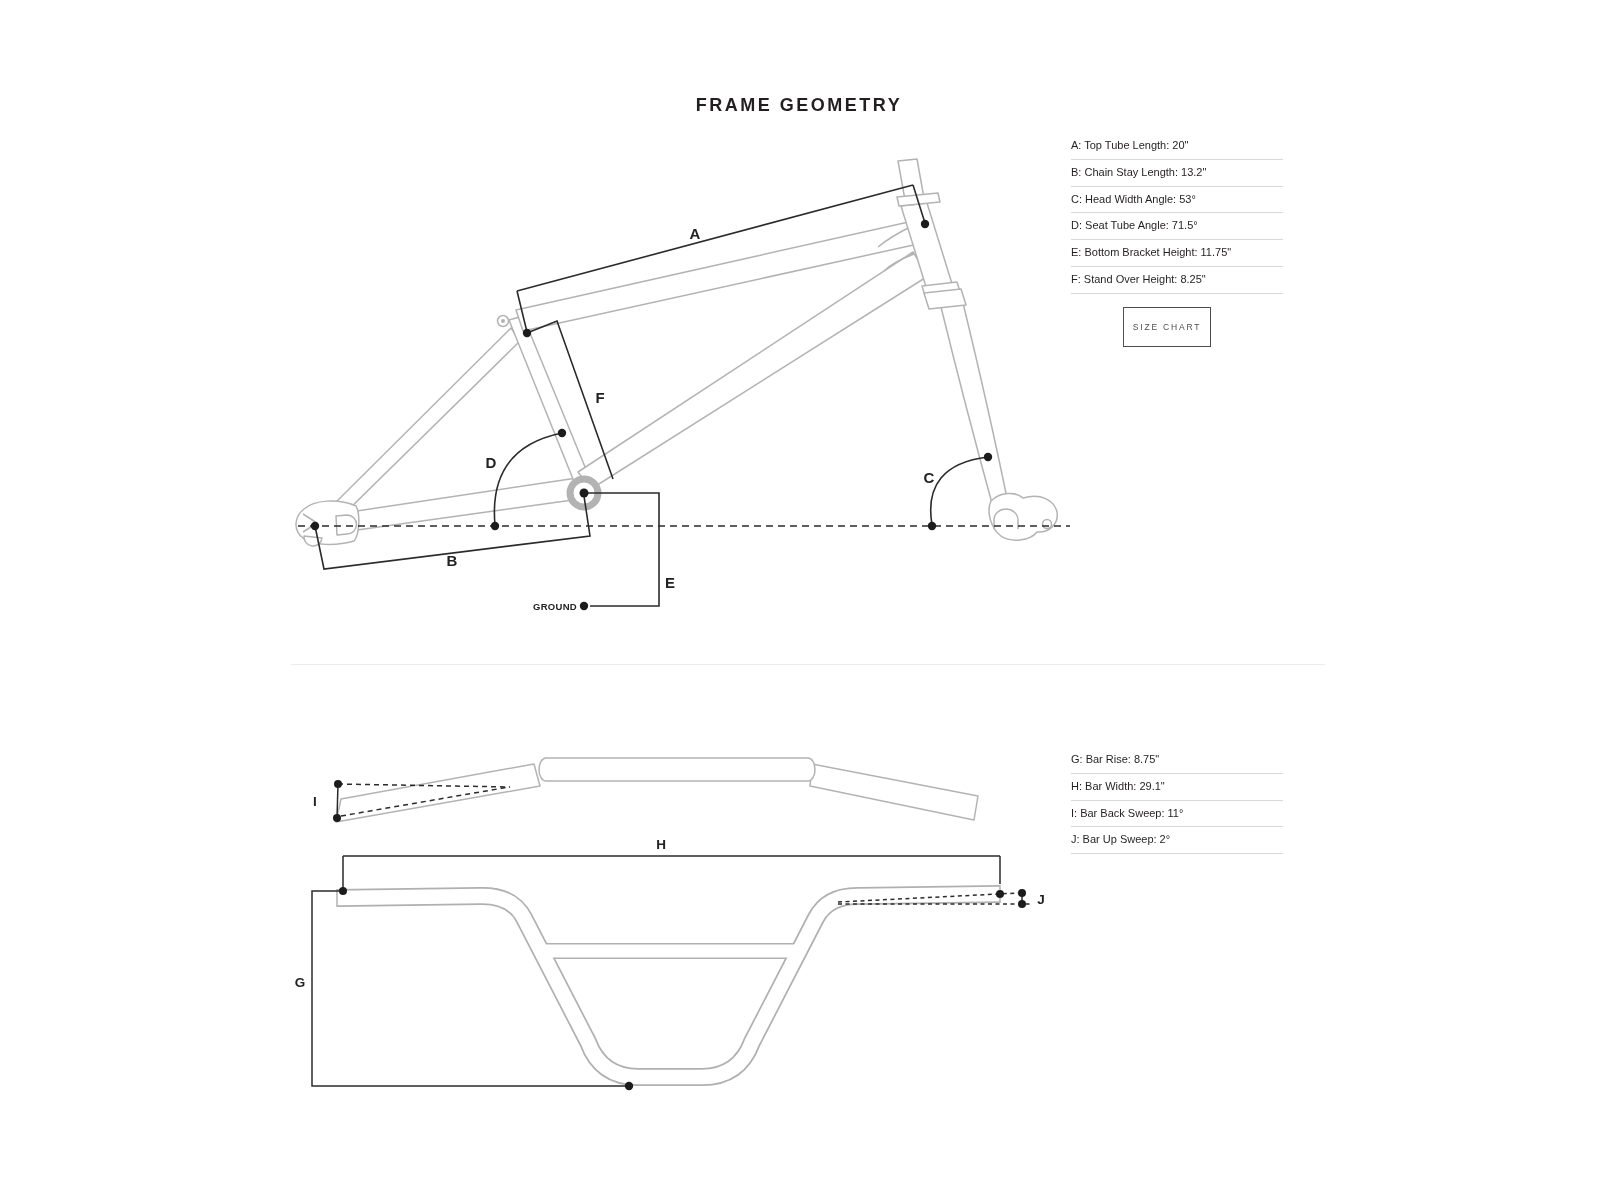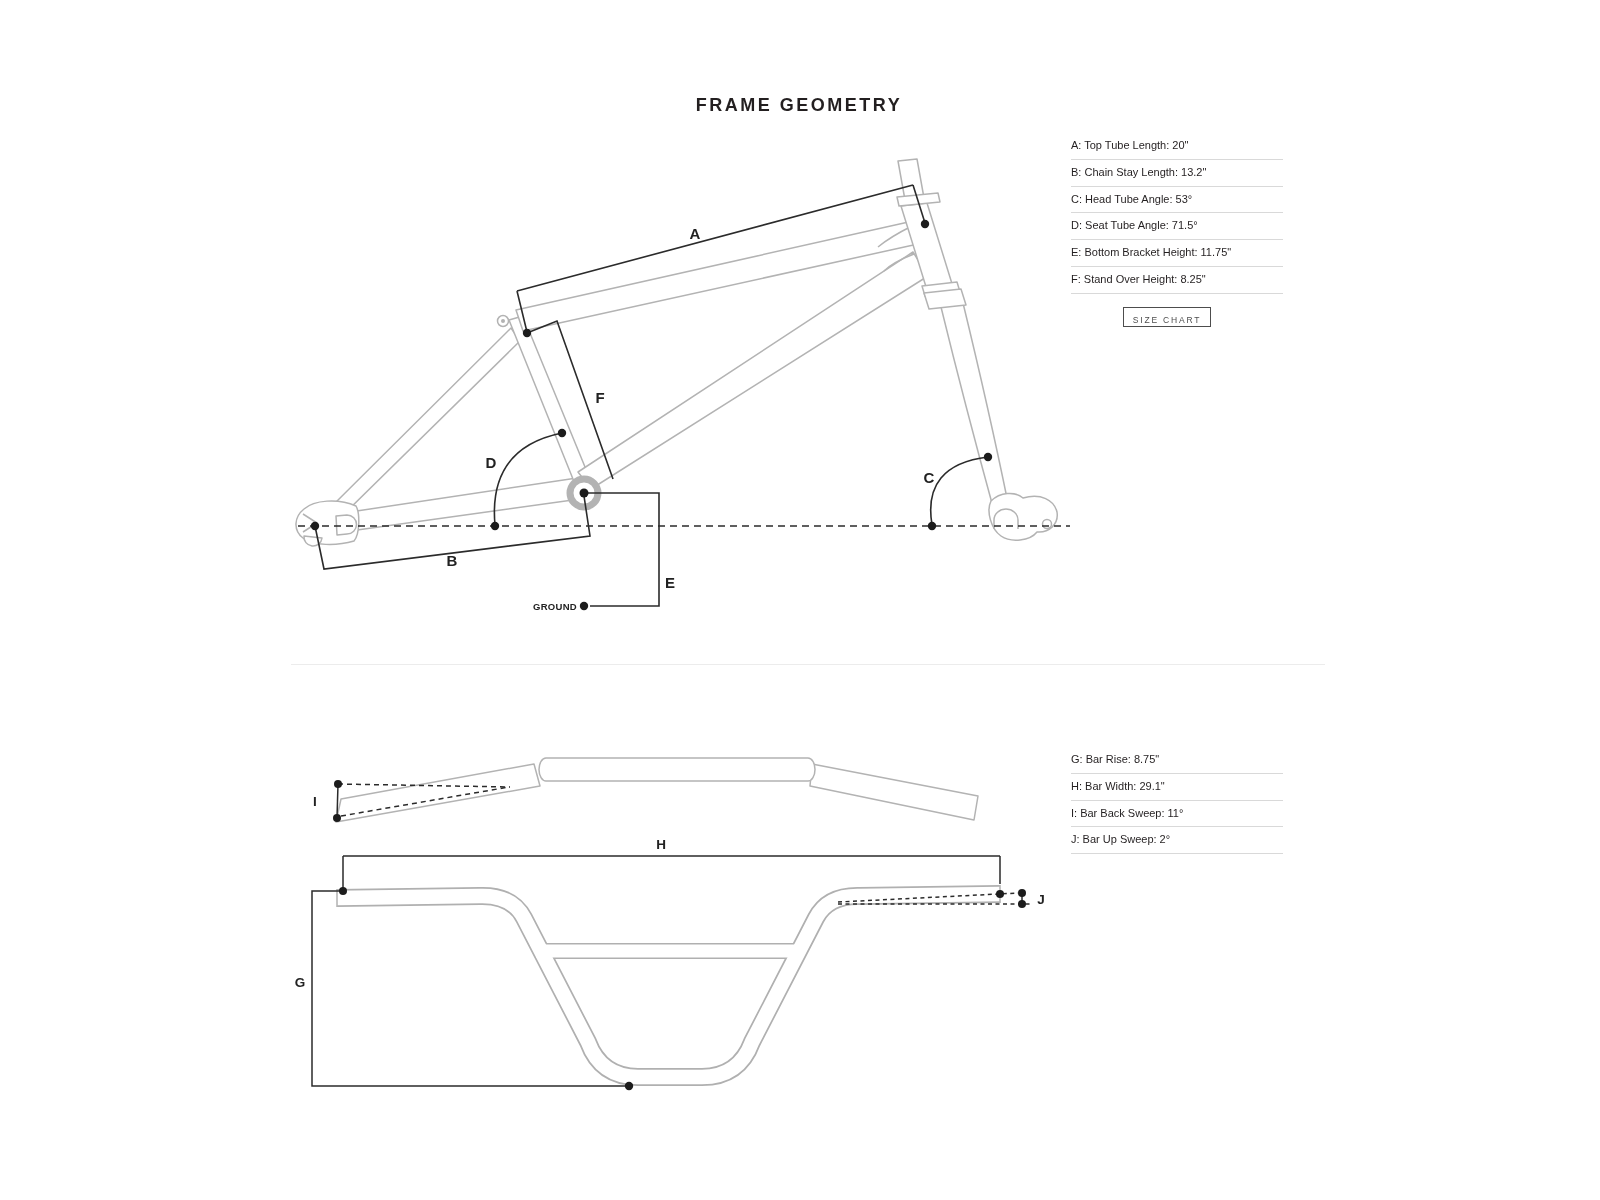--- a/index.html
+++ b/index.html
@@ -103,7 +103,7 @@
       <span class="spec-label">B: Chain Stay Length:</span><span class="spec-value">13.2"</span>
     </div>
     <div class="spec-row">
-      <span class="spec-label">C: Head Tube Angle:</span><span class="spec-value">53°</span>
+      <span class="spec-label">C: Head Width Angle:</span><span class="spec-value">53°</span>
     </div>
     <div class="spec-row">
       <span class="spec-label">D: Seat Tube Angle:</span><span class="spec-value">71.5°</span>

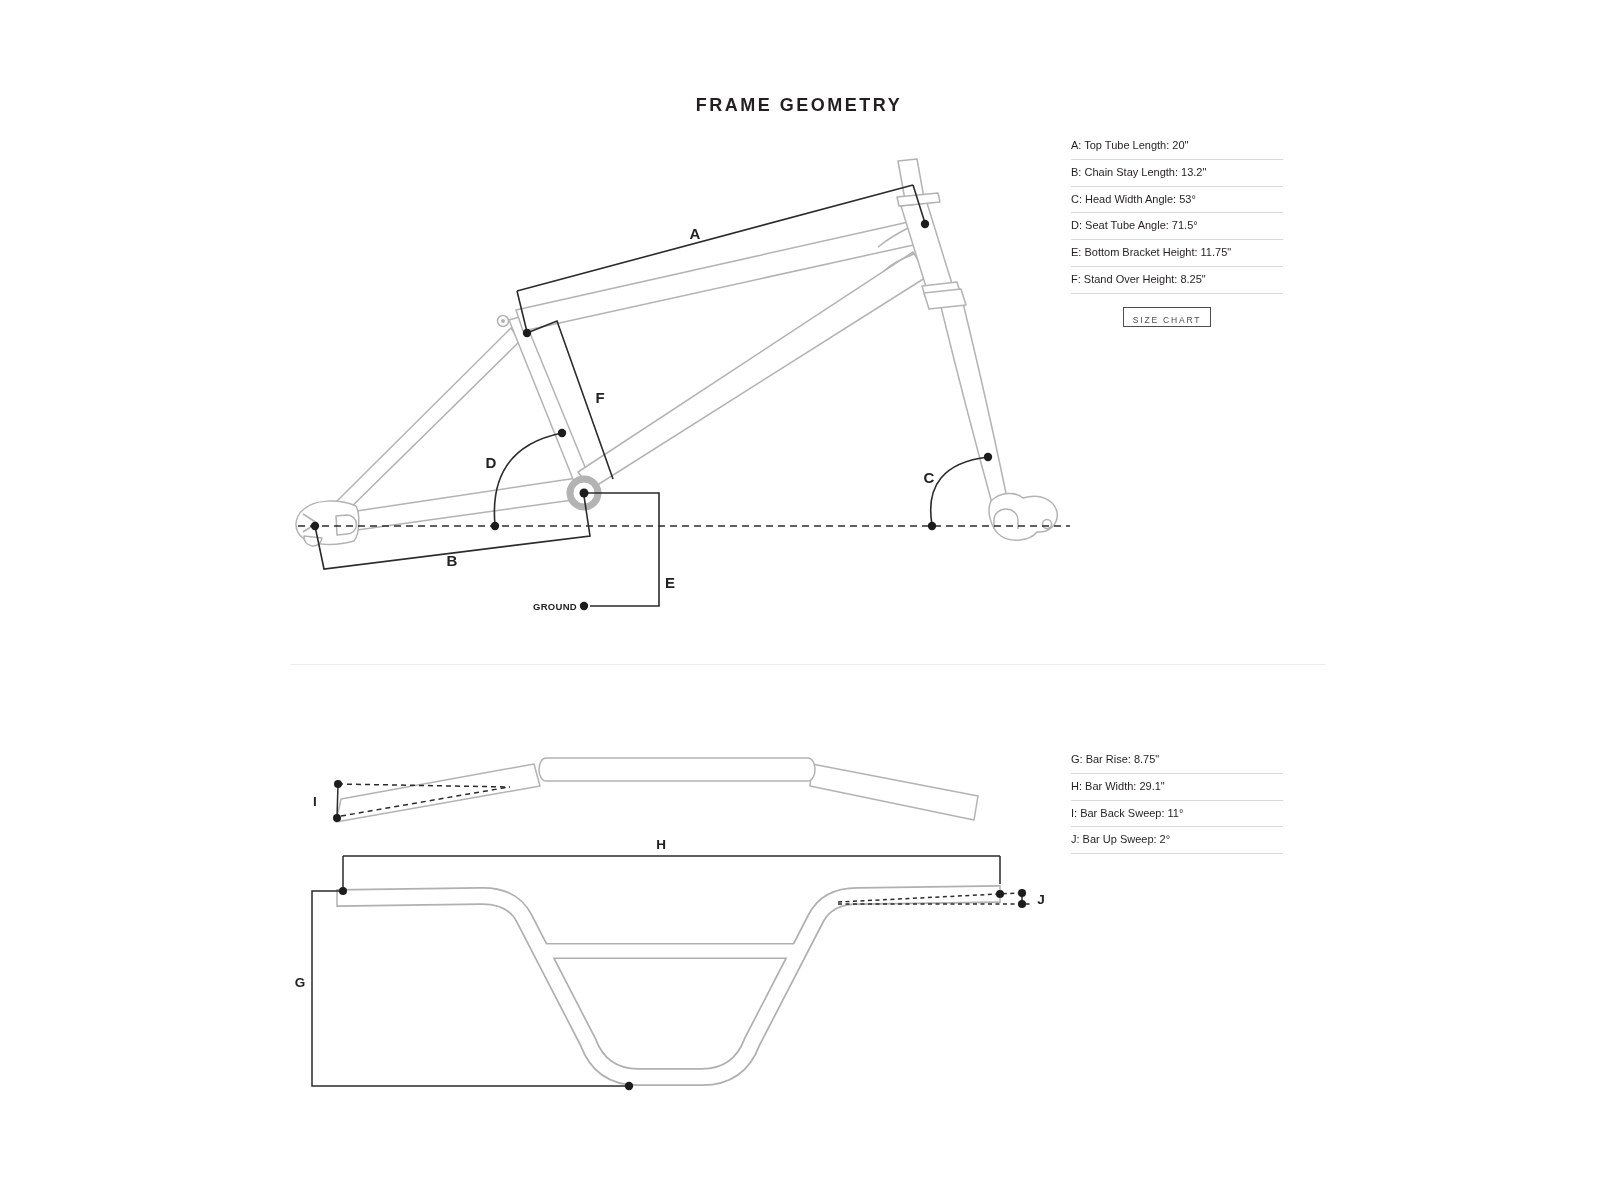--- a/index.html
+++ b/index.html
@@ -19,7 +19,7 @@
         font-size:11px;white-space:nowrap;color:#231f20;}
   .spec-label{font-weight:400;}
   .spec-value{margin-left:3px;font-weight:400;}
-  .size-chart-btn{position:absolute;left:1123px;top:307px;width:88px;height:20px;
+  .size-chart-btn{position:absolute;left:1123px;top:307px;width:88px;height:40px;
         box-sizing:border-box;background:#fff;border:1px solid #4d4d4d;color:#4d4d4d;
         font-family:"Liberation Sans",sans-serif;font-size:8.5px;letter-spacing:1.8px;
         line-height:24px;text-align:center;padding:0;cursor:pointer;}

